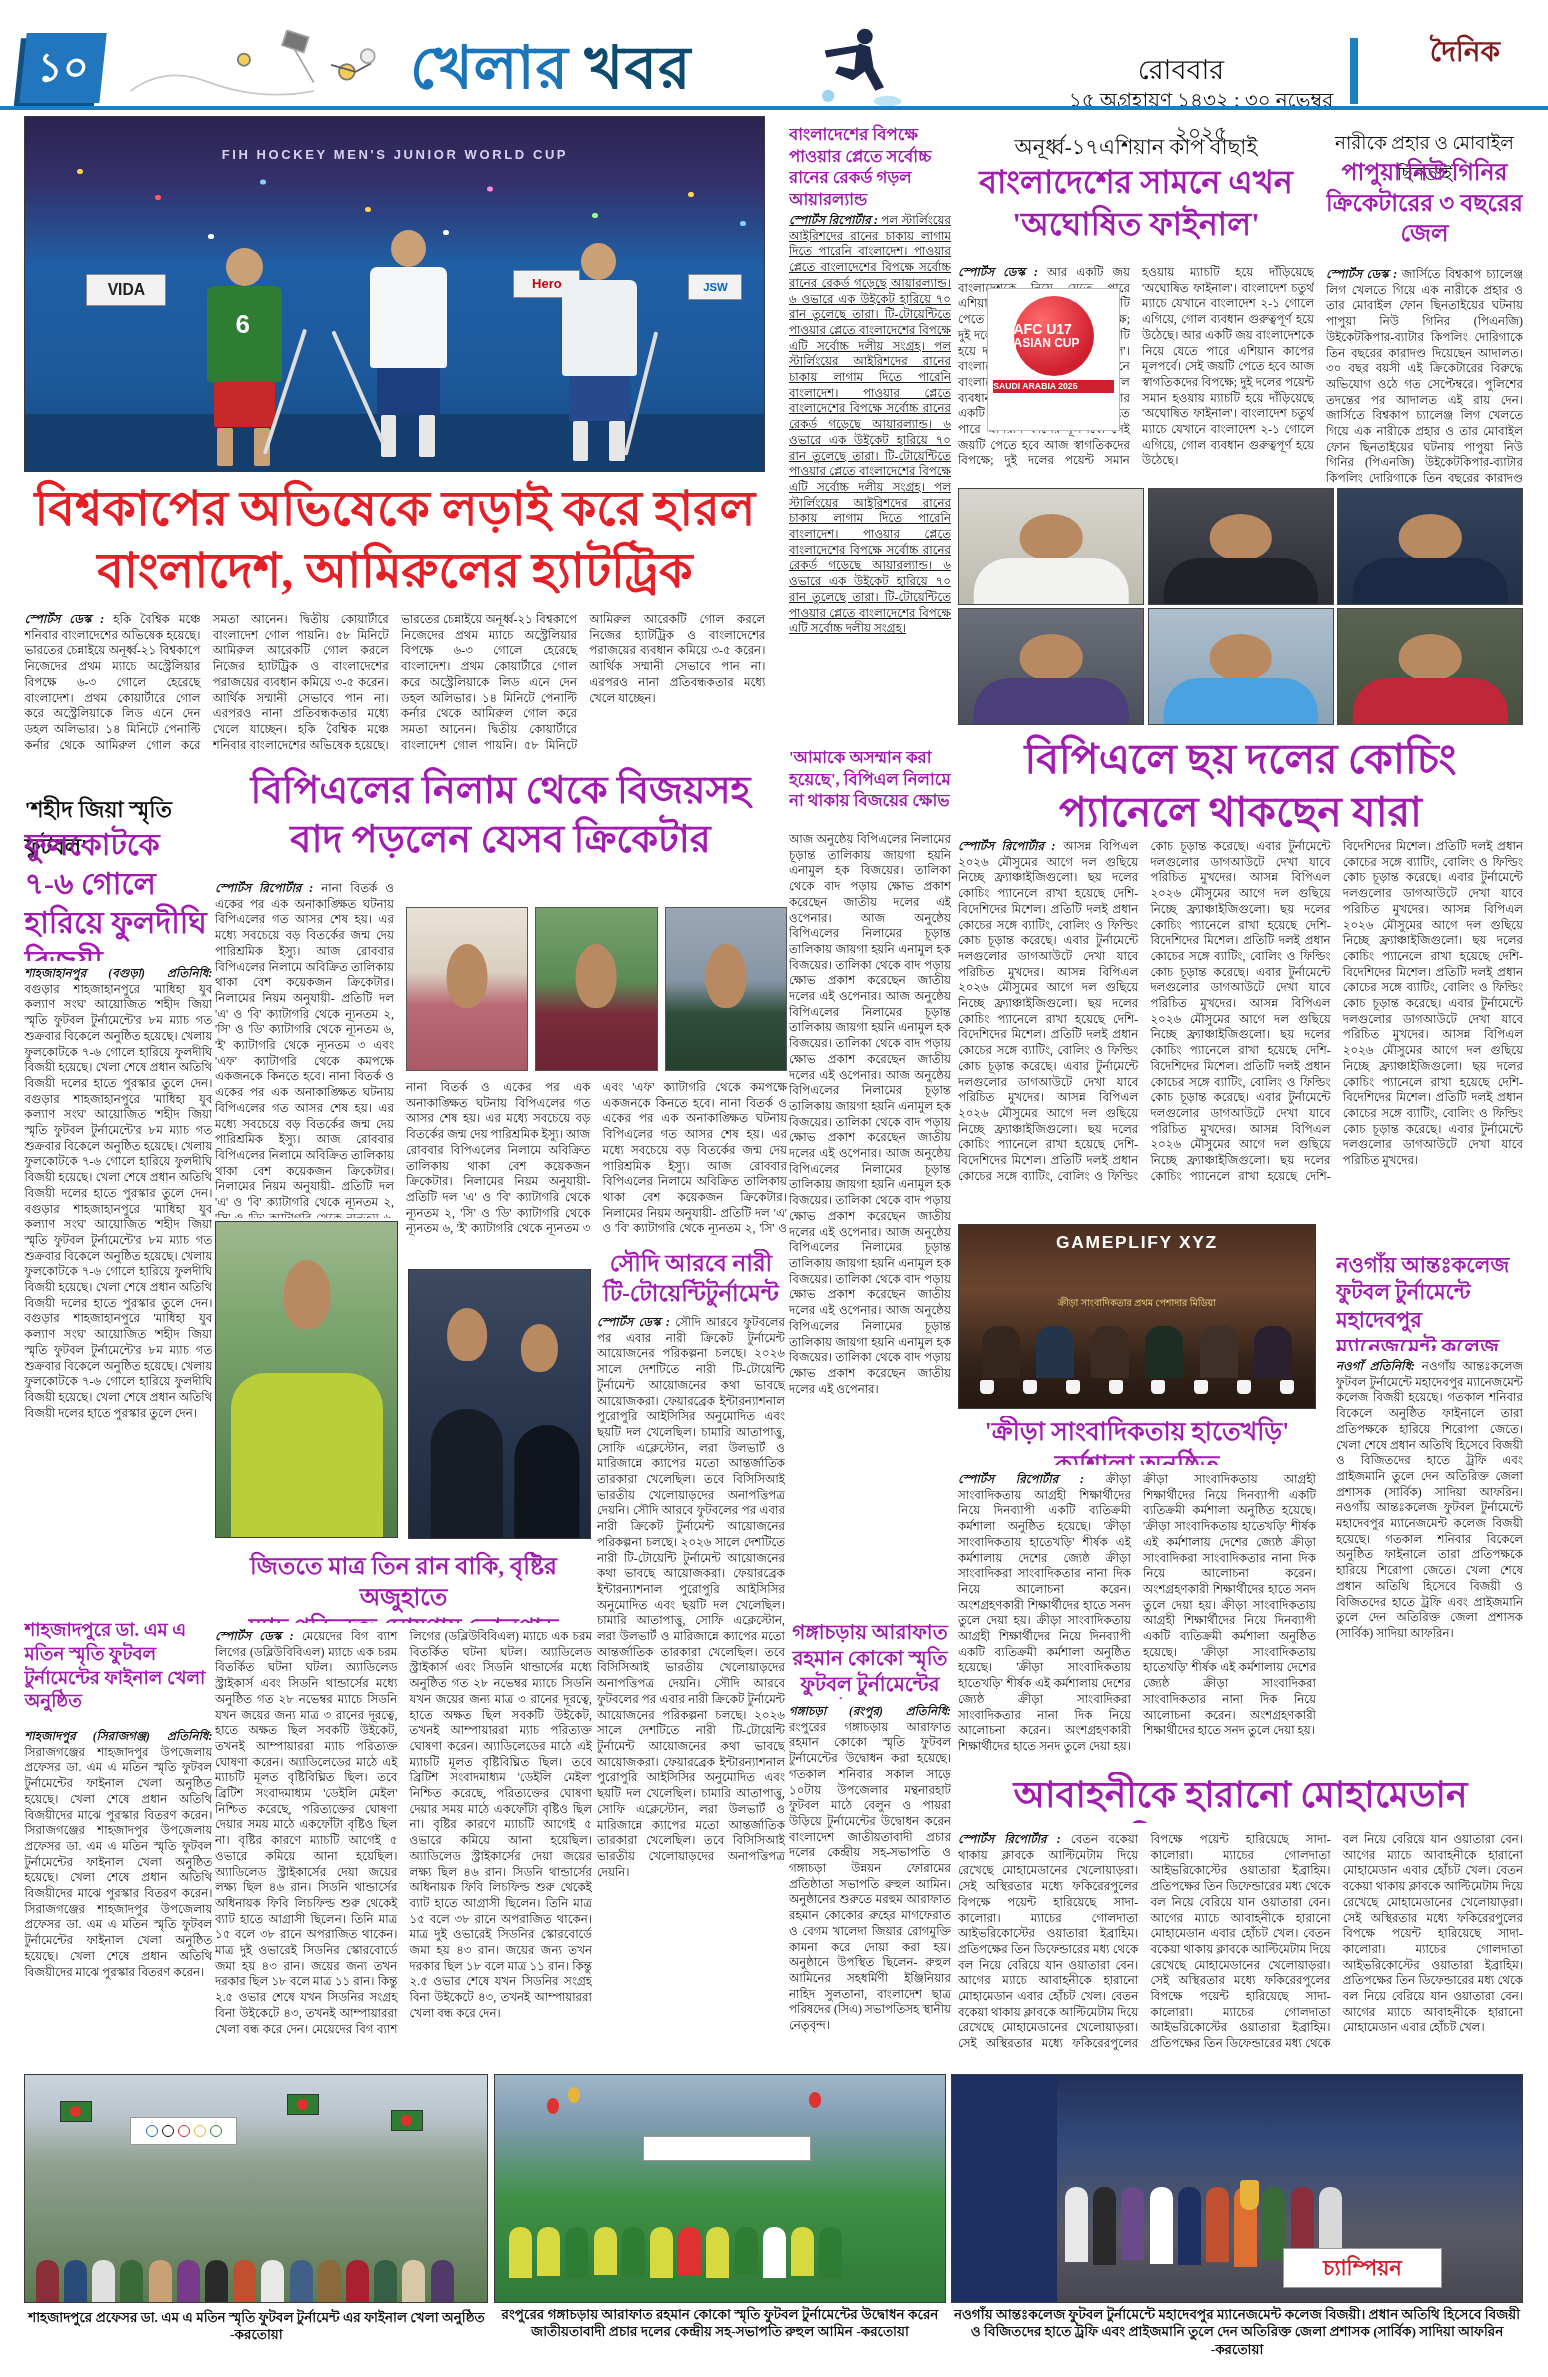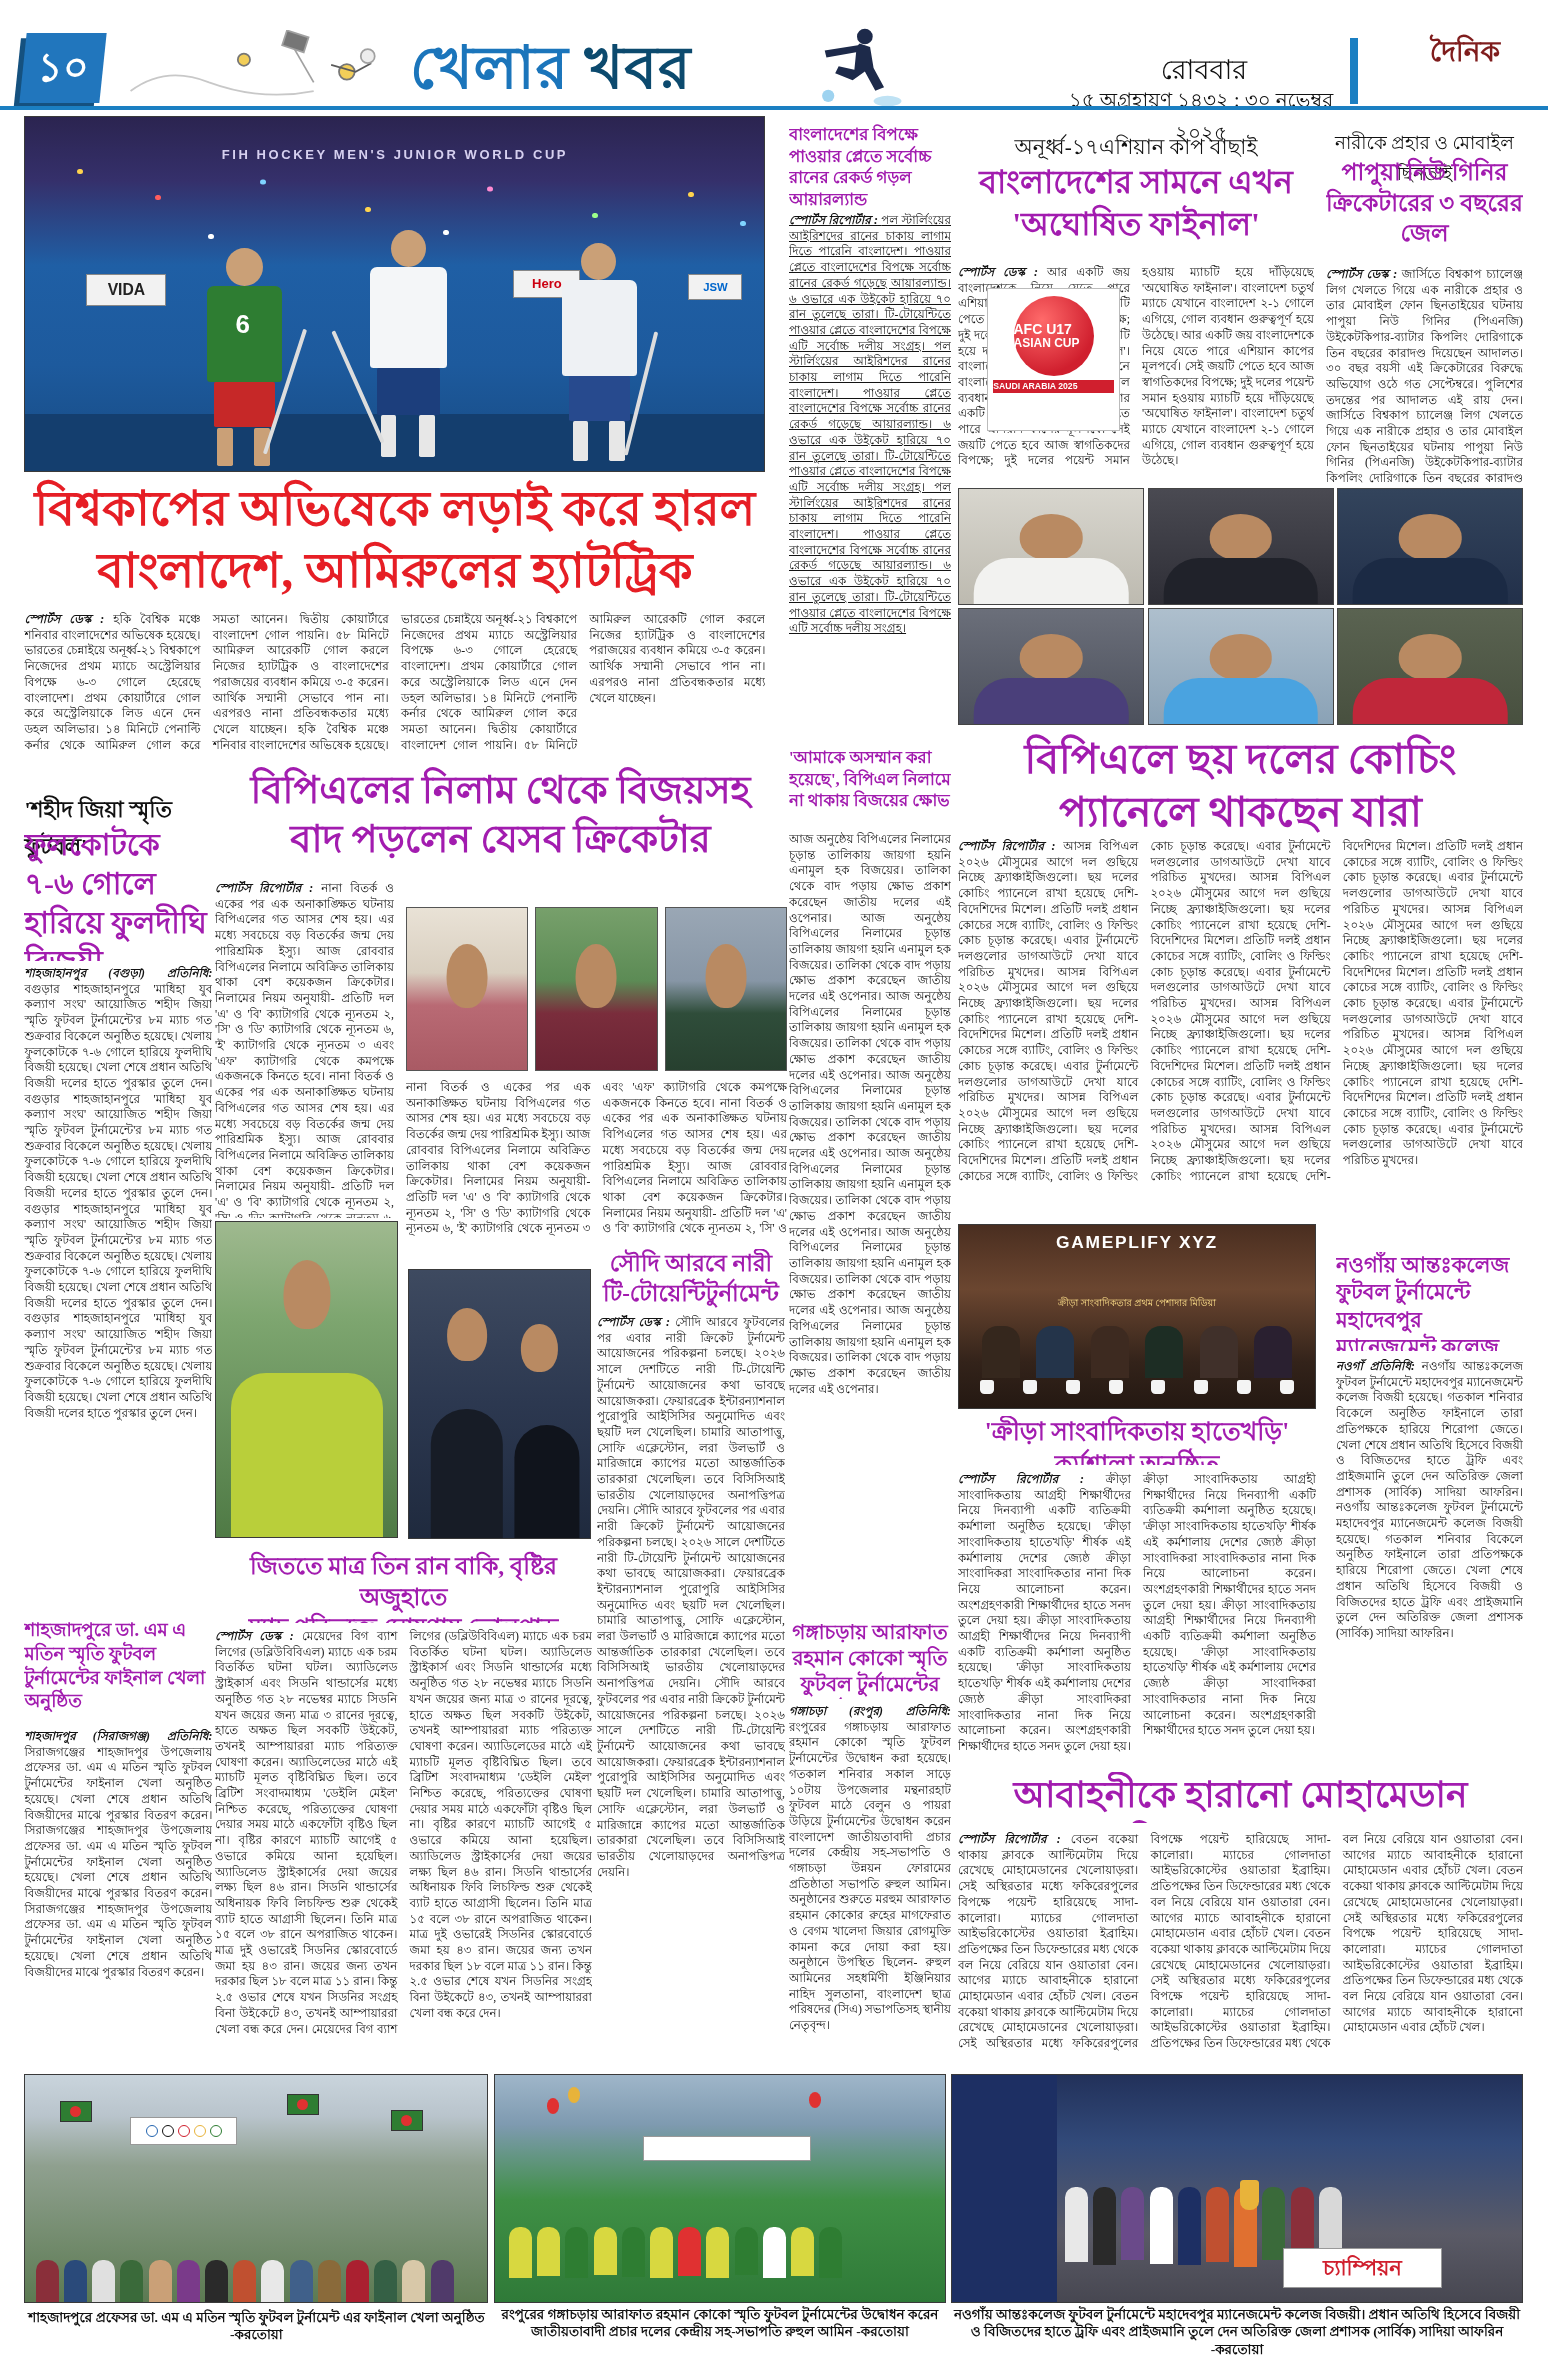--- a/index.html
+++ b/index.html
@@ -16,7 +16,7 @@
   .masthead .m2{color:#0c4a6e;margin-left:15.7px;}
   .doodle{left:113px;top:30px;width:288px;height:75px;opacity:.8;}
   .silhouette{left:809px;top:26px;width:96px;height:83px;}
-  .hdr-day{left:1095px;top:49px;width:218px;font-size:27px;text-align:center;}
+  .hdr-day{left:1072px;top:49px;width:218px;font-size:27px;text-align:center;}
   .hdr-date{left:1057px;top:85px;width:288px;font-size:20px;text-align:center;}
   .hdr-vbar{left:1350px;top:38px;width:7.8px;height:66px;background:#1b7fc2;}
   .paper-prefix{left:1395px;top:30px;width:140px;font-size:28px;font-weight:900;text-align:center;color:#7f1d1d;}

